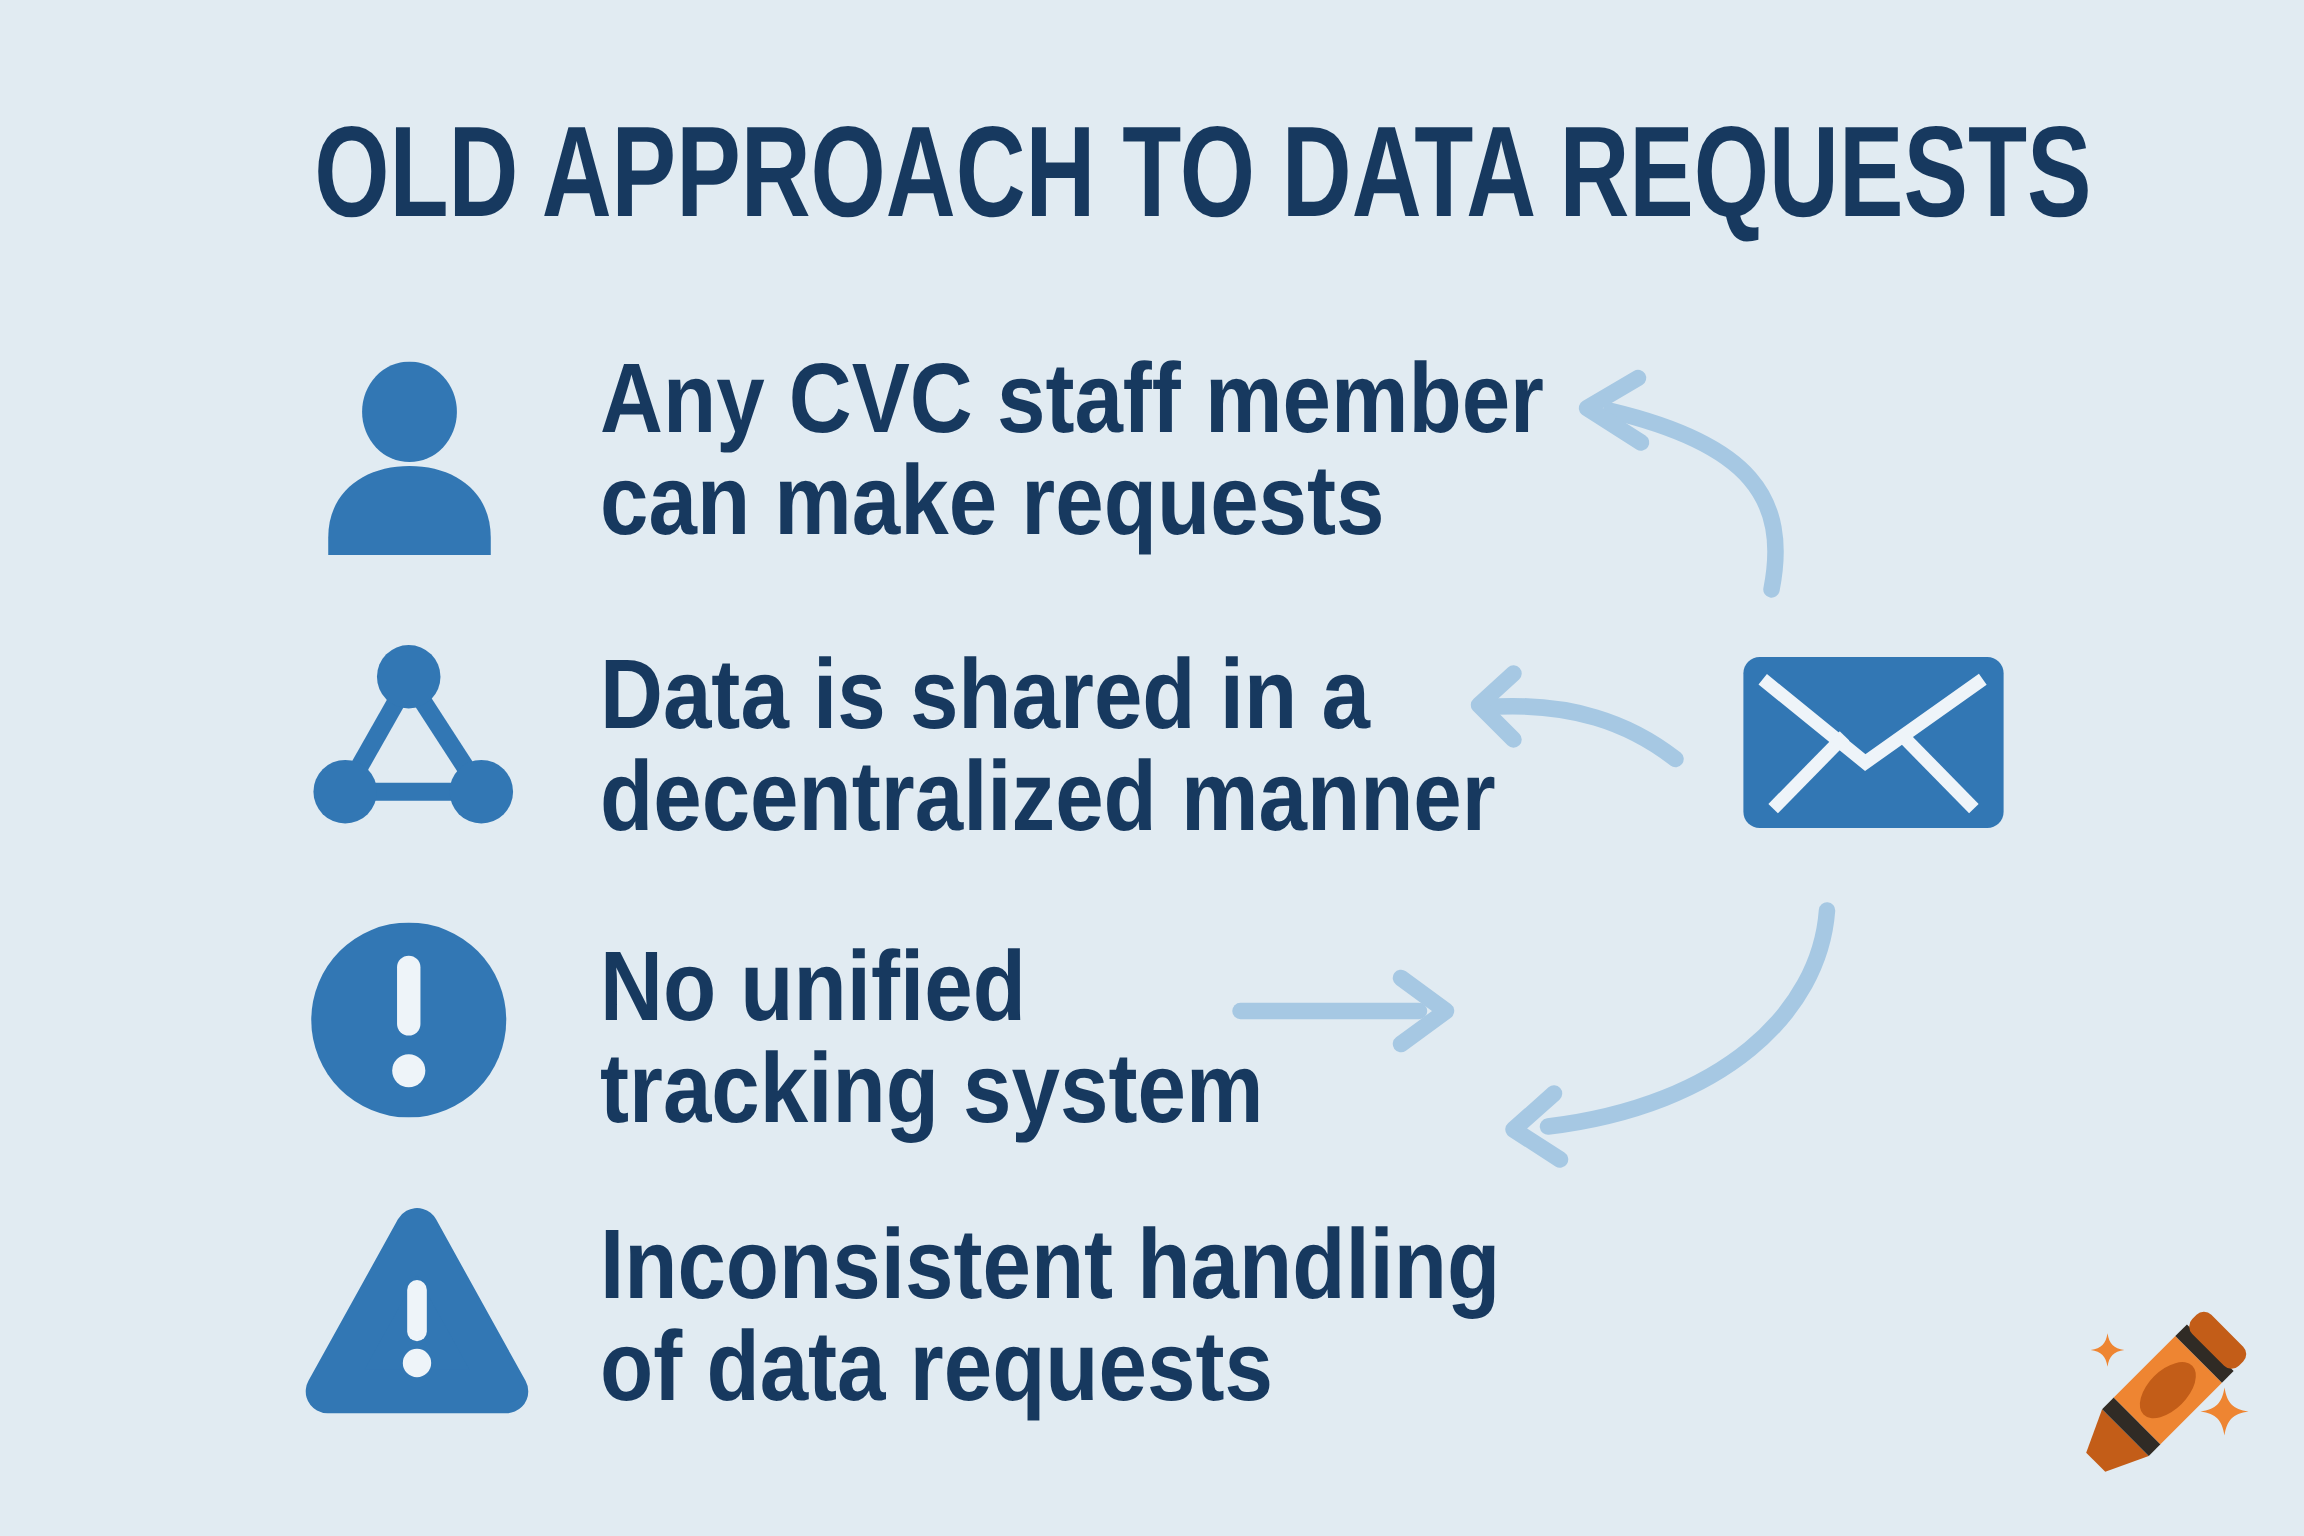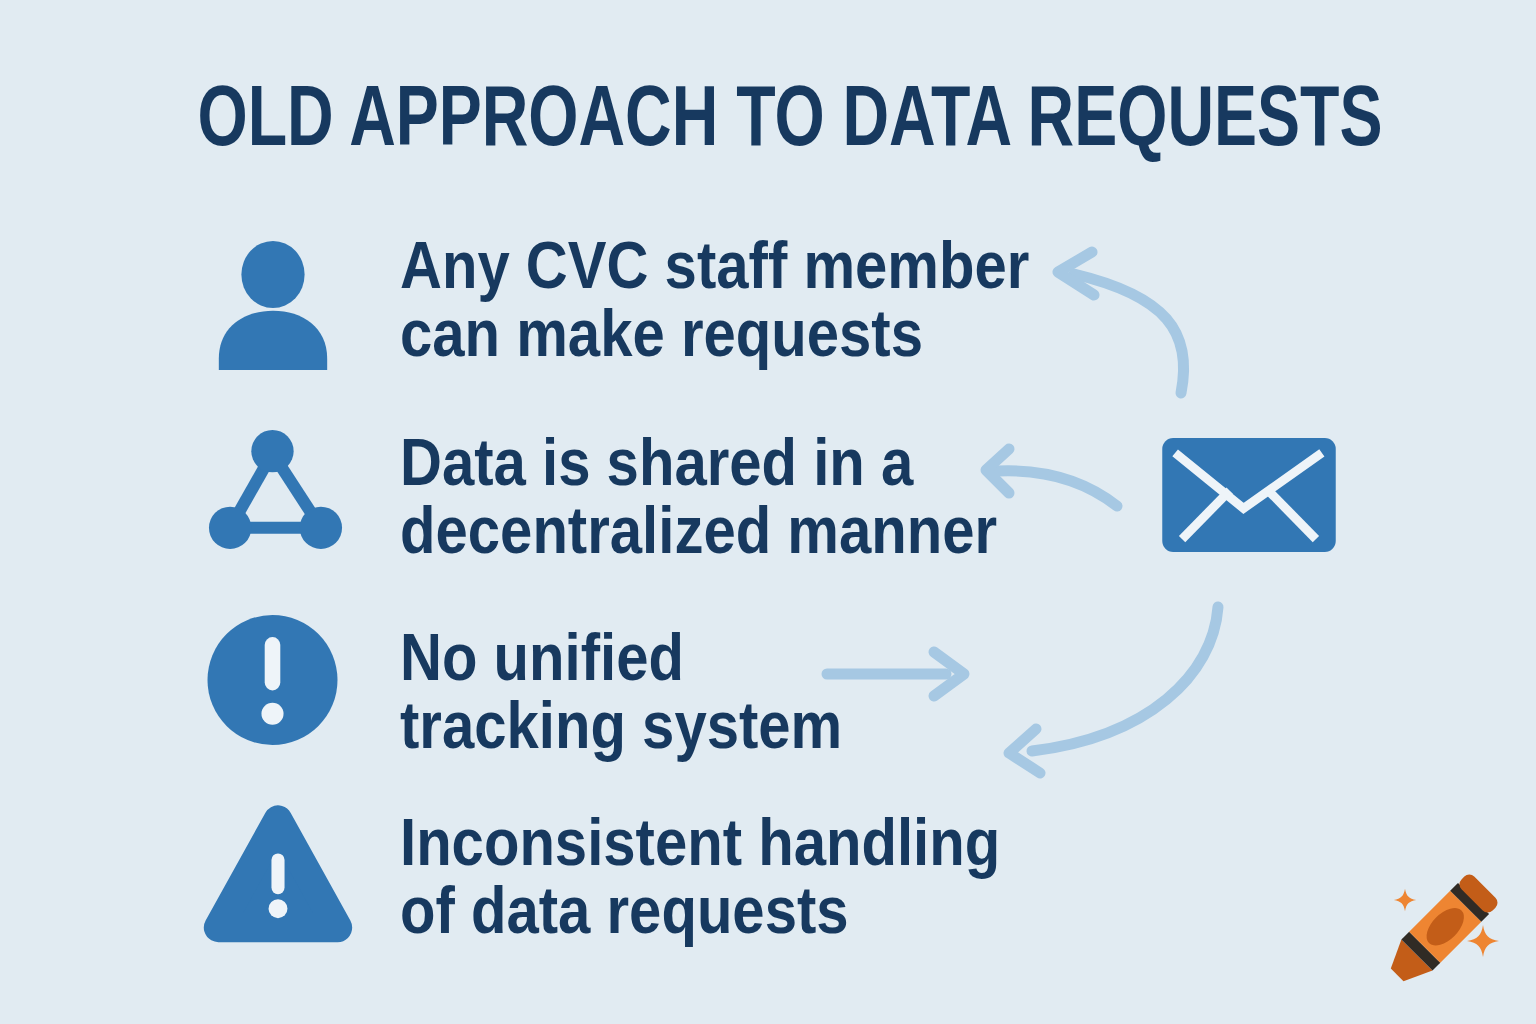--- a/index.html
+++ b/index.html
@@ -17,7 +17,7 @@
   body{font-family:"Liberation Sans", sans-serif;background:var(--background);overflow:hidden;}
   .canvas{position:relative;width:1536px;height:1024px;background:var(--background);}
 
-  .title-wrap{position:absolute;left:0;top:72px;width:1536px;text-align:center;}
+  .title-wrap{position:absolute;left:0;top:72px;width:1536px;text-align:center;padding-left:12px;}
   .title{
     display:inline-block;
     font-size:86px;font-weight:bold;line-height:1;

